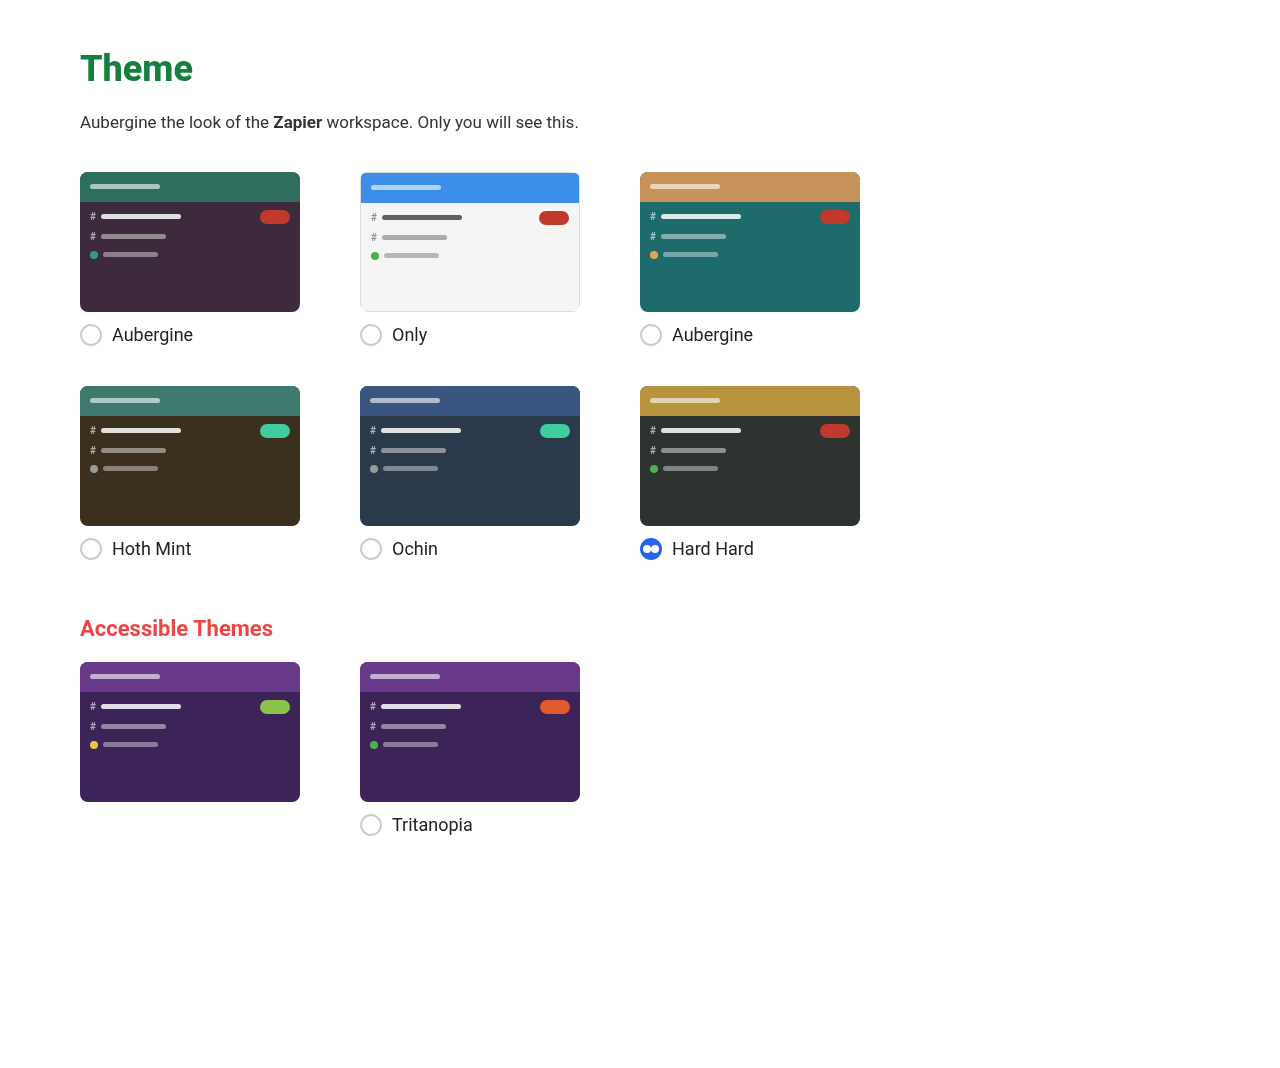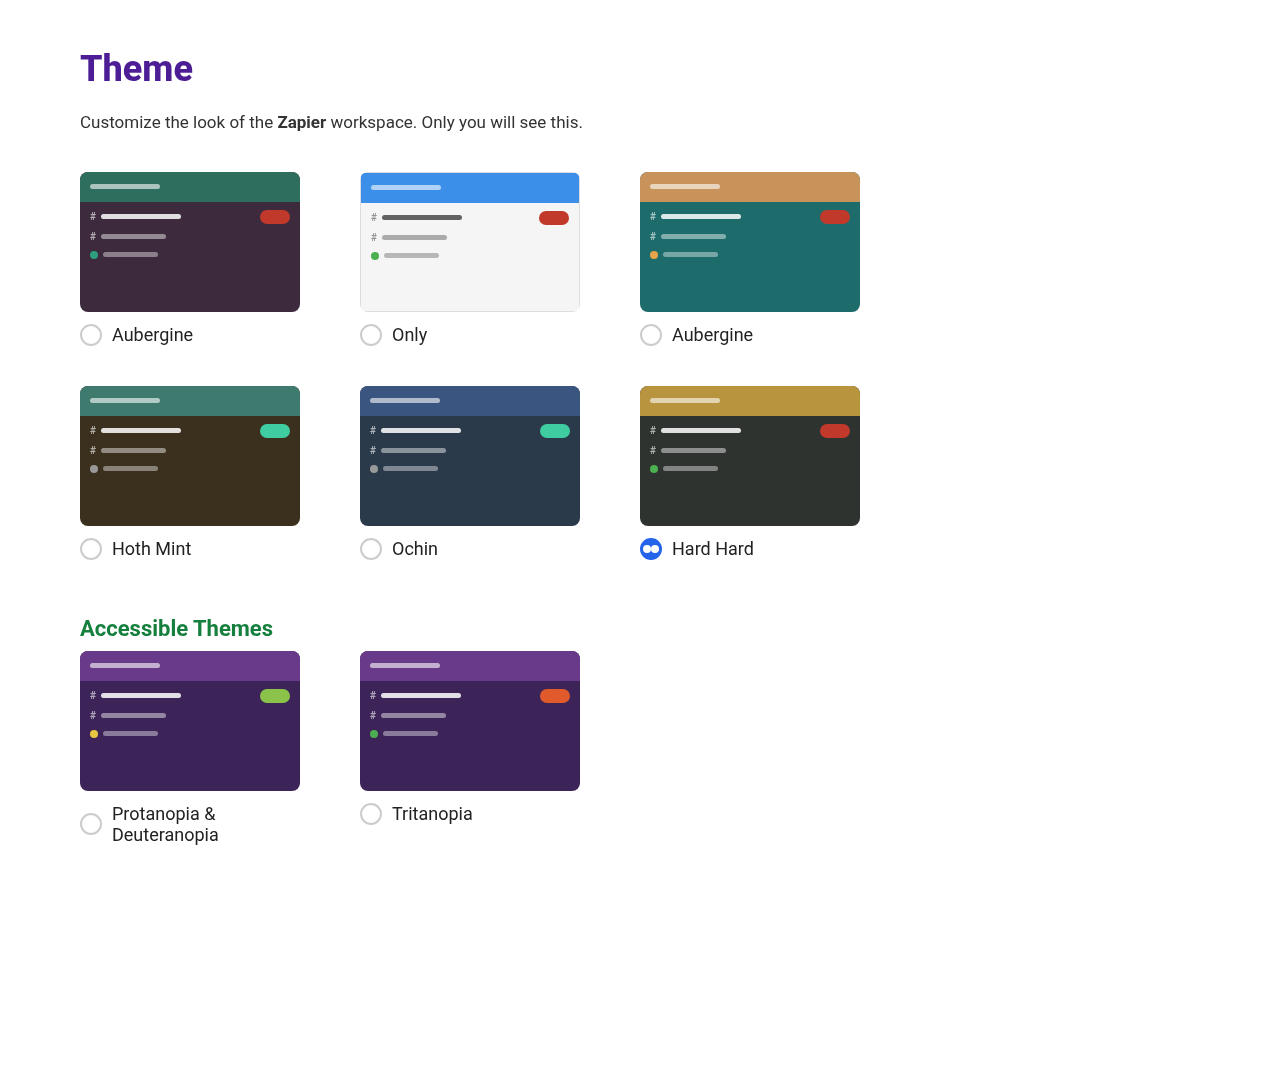--- a/index.html
+++ b/index.html
@@ -13,7 +13,7 @@
       font-size: 36px;
       font-weight: 800;
       margin-bottom: 20px;
-      color: #4c1d95;
+      color: #15803d;
     }
     .description {
       font-size: 17px;

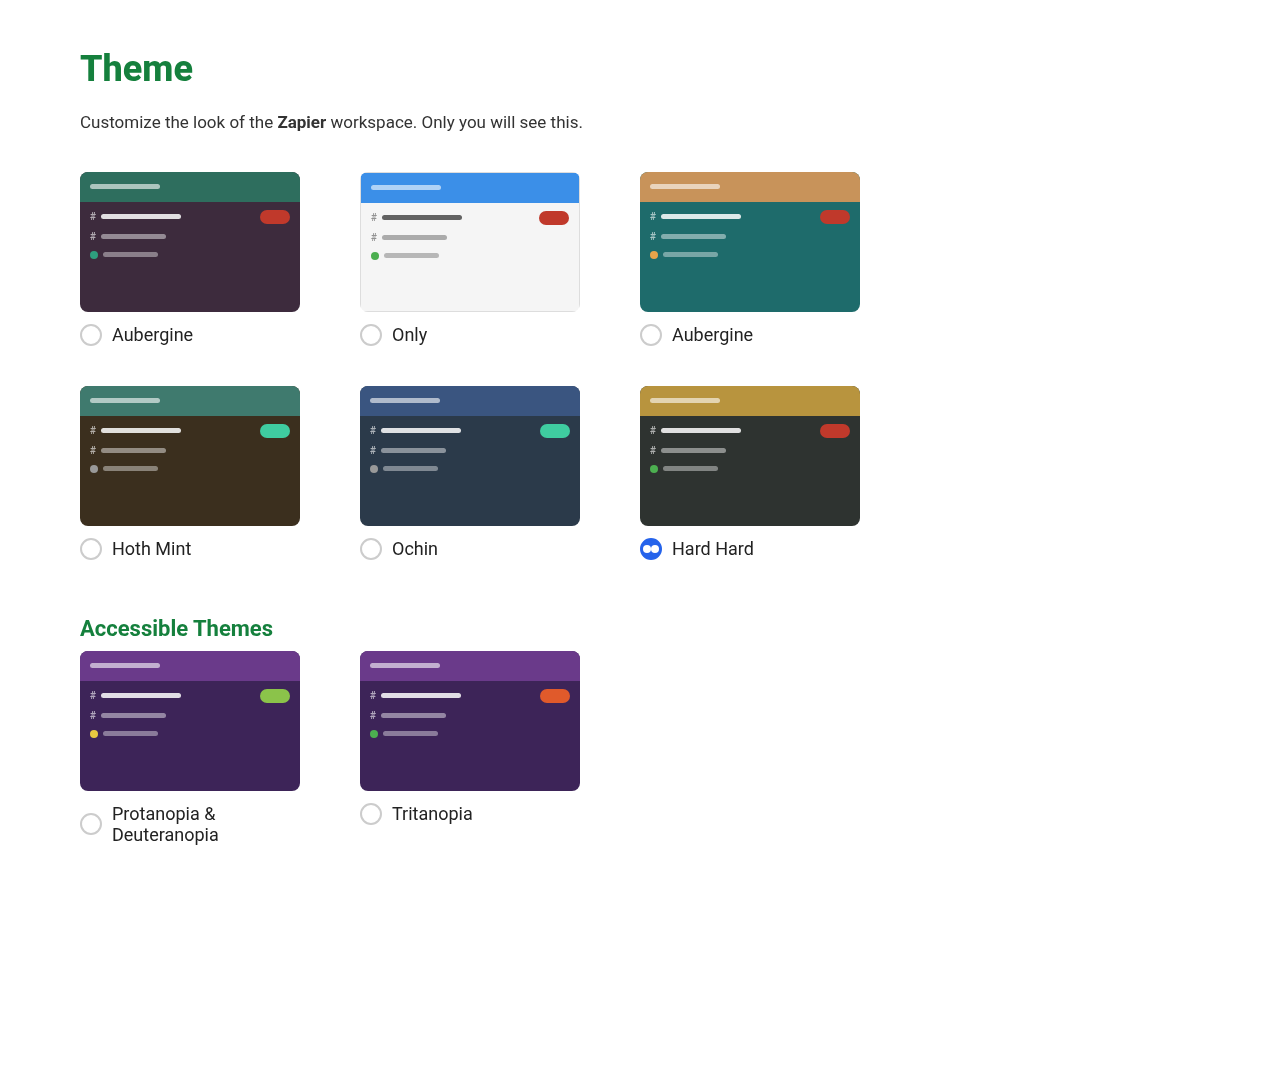--- a/index.html
+++ b/index.html
@@ -94,7 +94,7 @@
 <h1>Theme</h1>
 
 <p class="description">
-  <span>Customize the look of the </span><strong>Zapier</strong><span> workspace. Only you will see this.</span>
+  <span>Aubergine the look of the </span><strong>Zapier</strong><span> workspace. Only you will see this.</span>
 </p>
 
 <div class="themes-grid" id="themes-grid">

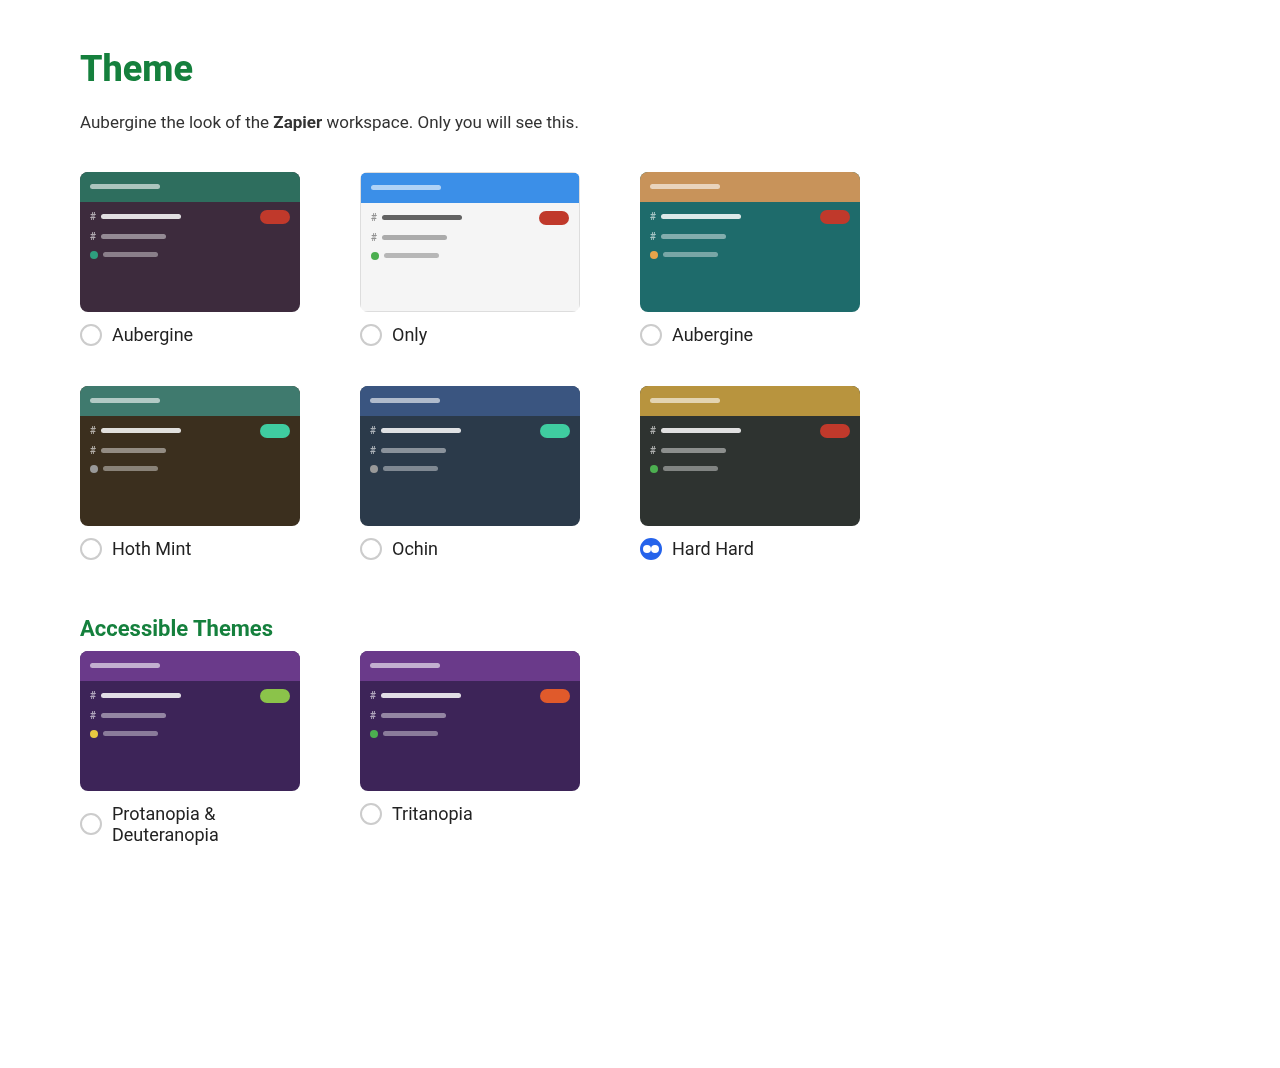--- a/index.html
+++ b/index.html
@@ -79,8 +79,8 @@
     .accessible-title {
       font-size: 22px;
       font-weight: 700;
-      margin-bottom: 10px;
-      color: #15803d;
+      margin-bottom: 21px;
+      color: #ef4444;
     }
     .accessible-grid {
       display: grid;

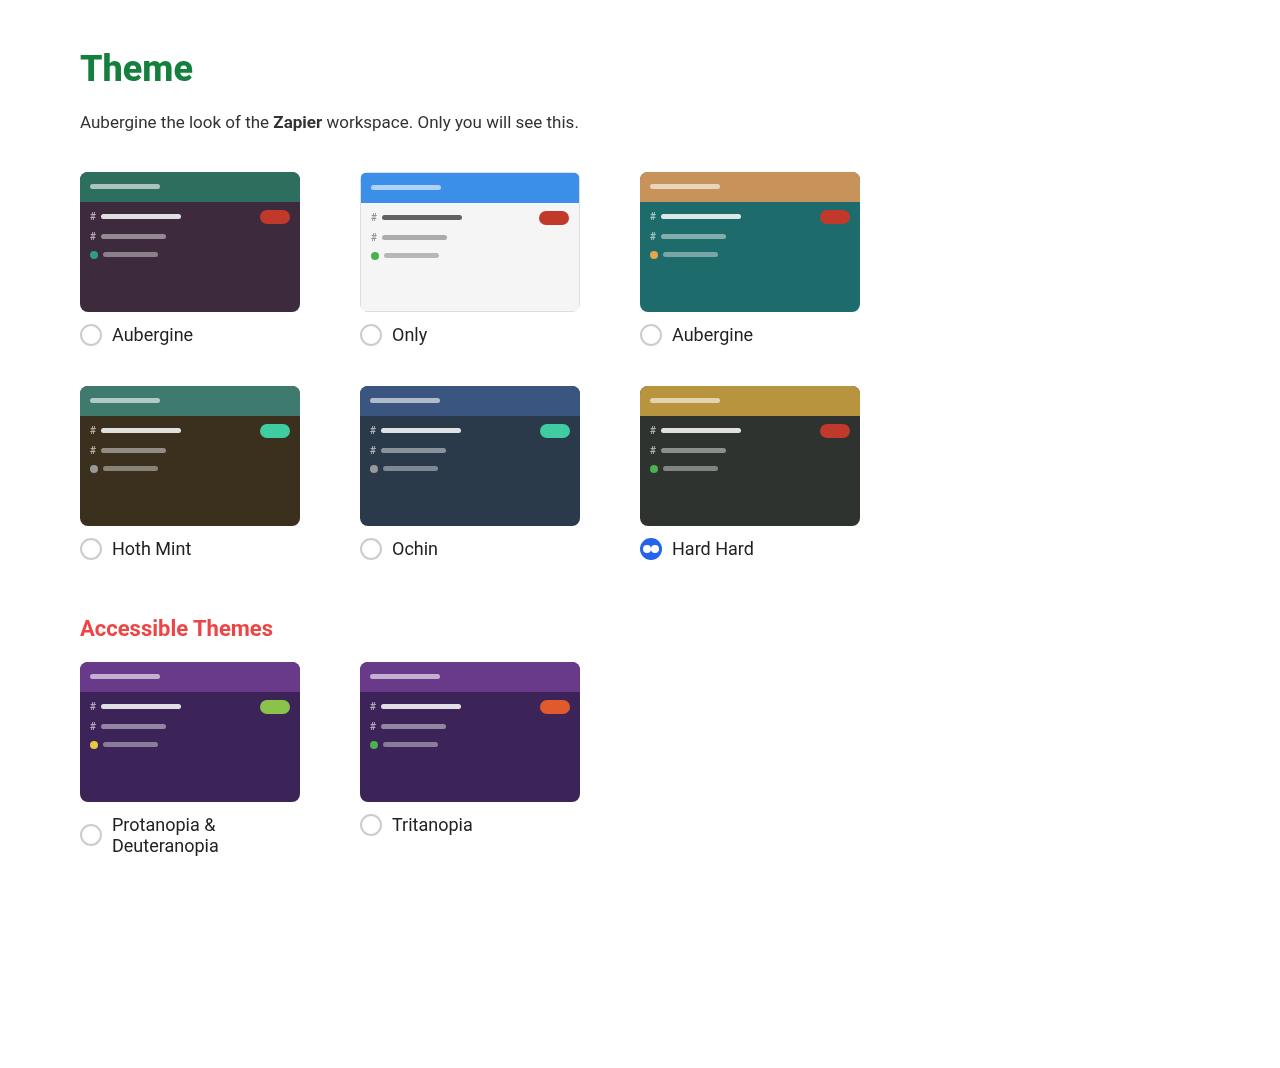--- a/index.html
+++ b/index.html
@@ -296,10 +296,6 @@
           </div>
         </div>
       </div>
-      <div class="theme-label">
-        <div class="radio-btn"></div>
-        <span>Protanopia &amp; Deuteranopia</span>
-      </div>
     </div>
     <div class="theme-option">
       <div class="theme-preview" style="cursor: pointer;">

